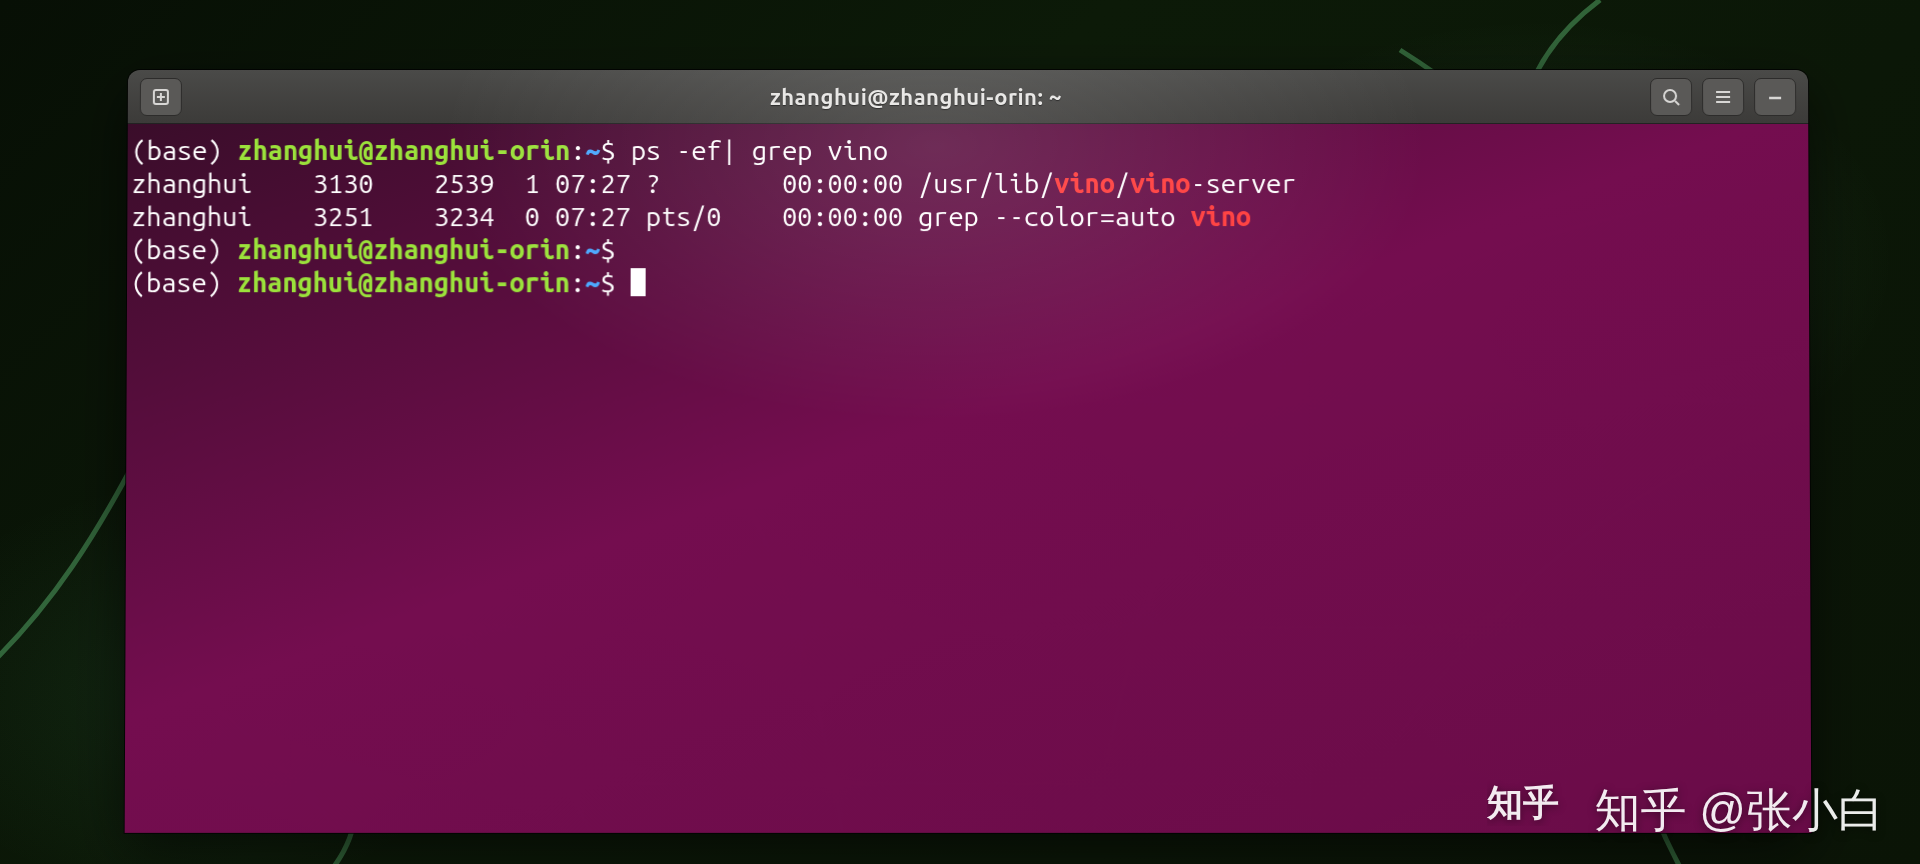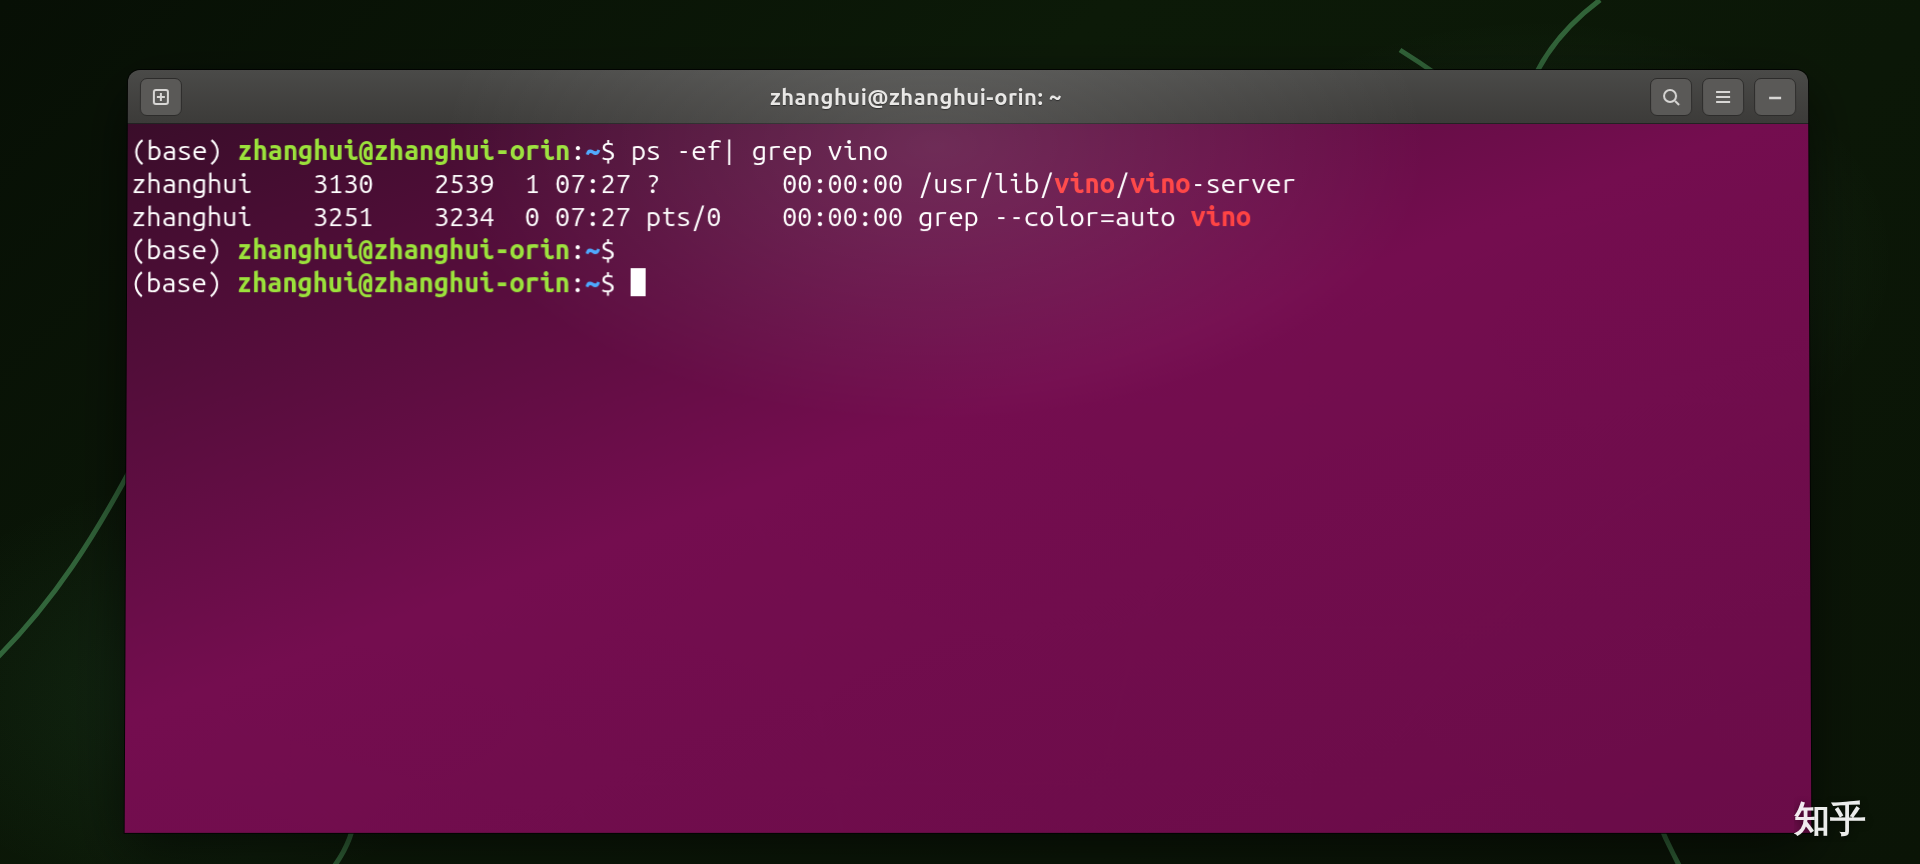--- a/index.html
+++ b/index.html
@@ -151,6 +151,7 @@
   <svg viewBox="0 0 100 50">
     <text x="0" y="38" font-size="40" font-weight="700" fill="rgba(255,255,255,.92)" font-family="'PingFang SC','Microsoft YaHei',sans-serif">知乎</text>
   </svg>
+  <span>知乎 @张小白</span>
 </div>
 
 </body></html>

